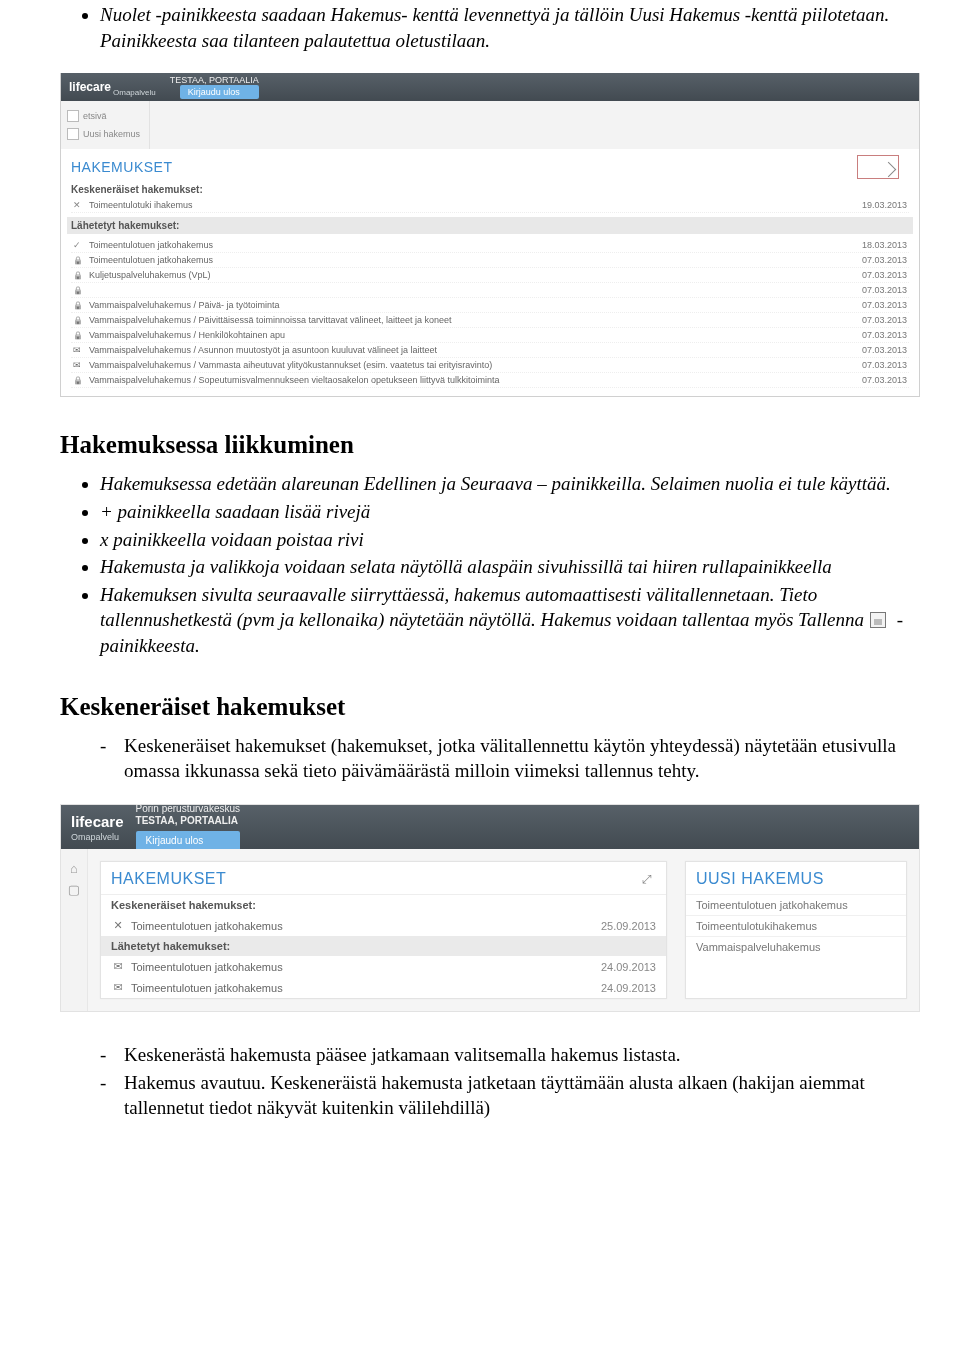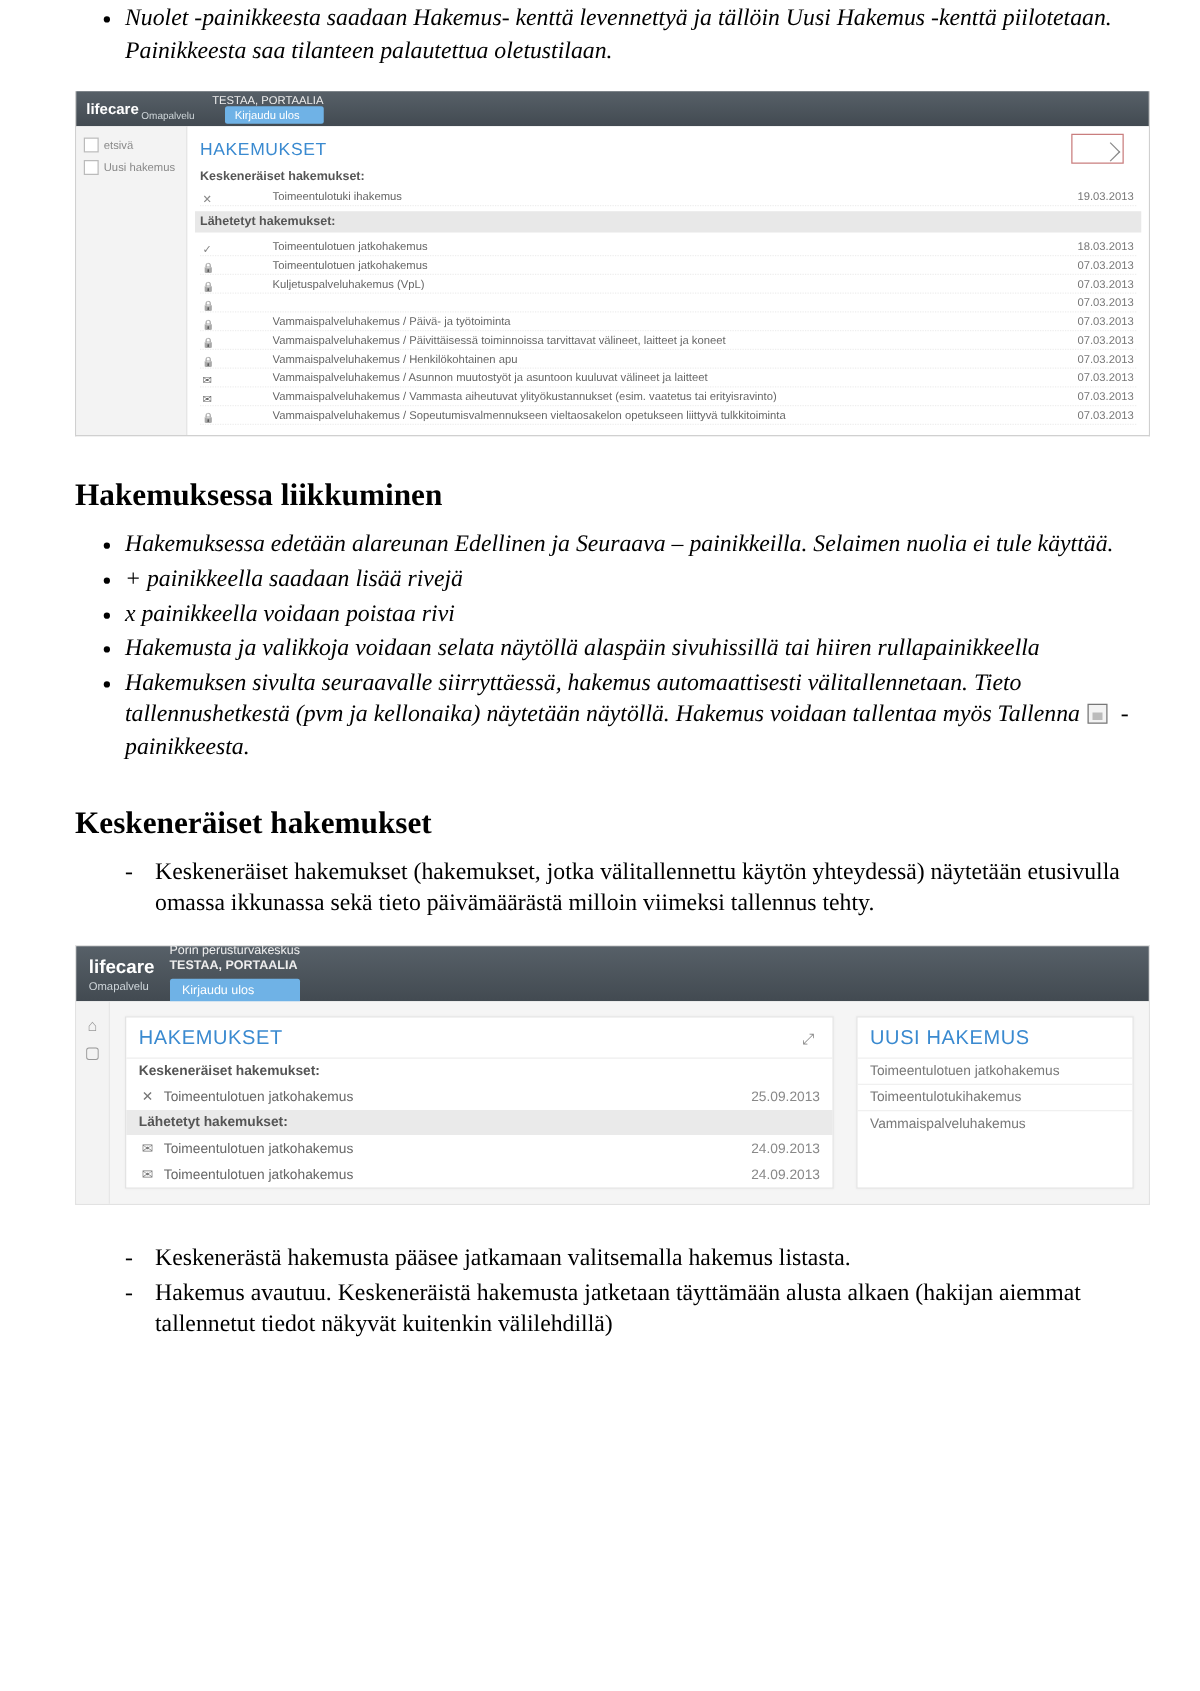--- a/index.html
+++ b/index.html
@@ -97,6 +97,7 @@
   }
   .shot1 .body {
     display: flex;
+    flex-direction: column;
   }
   .shot1 .side {
     width: 80px;

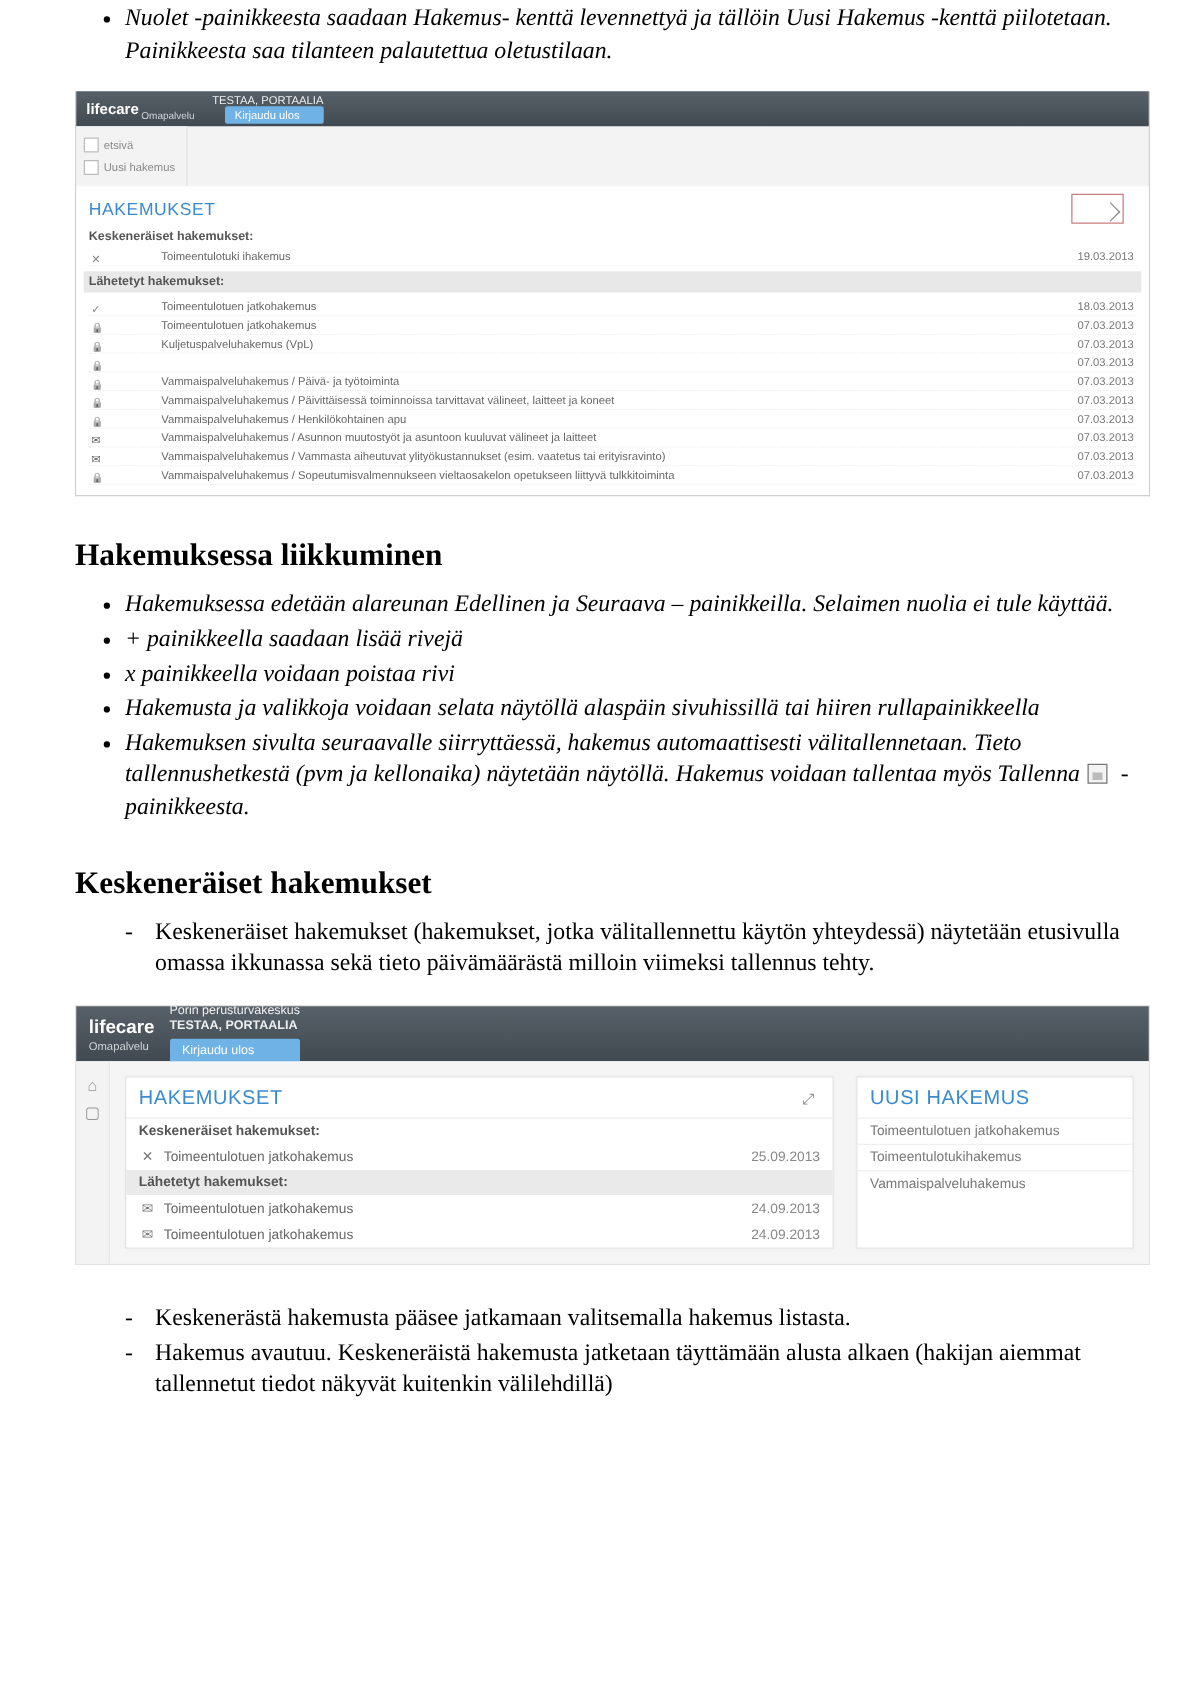--- a/index.html
+++ b/index.html
@@ -168,13 +168,12 @@
   }
   .shot1 .row {
     display: flex;
-    align-items: flex-end;
+    align-items: flex-start;
     justify-content: space-between;
     font-size: 9px;
     color: #666;
     padding: 2px 2px;
     border-bottom: 1px dotted #eee;
-    gap: 40px;
   }
   .shot1 .row .ricon {
     width: 10px;

